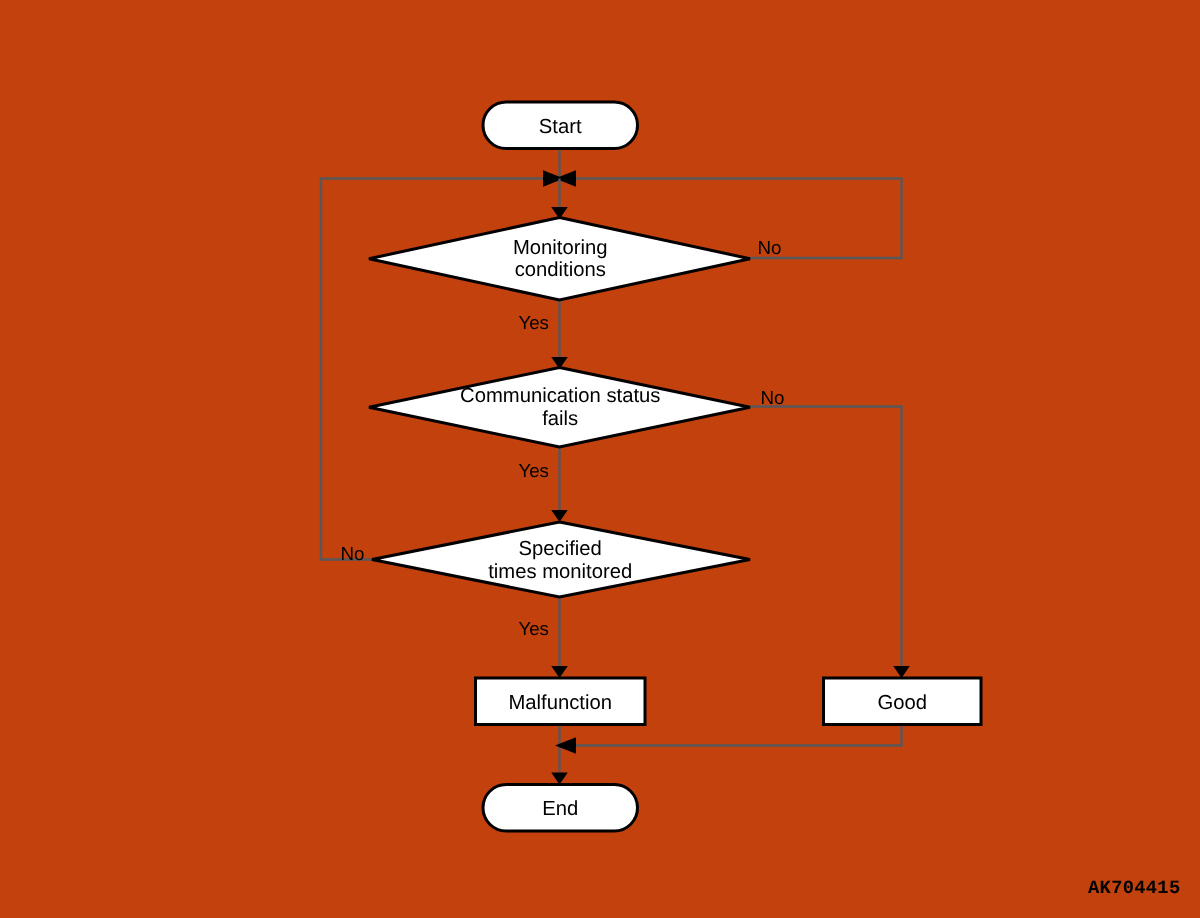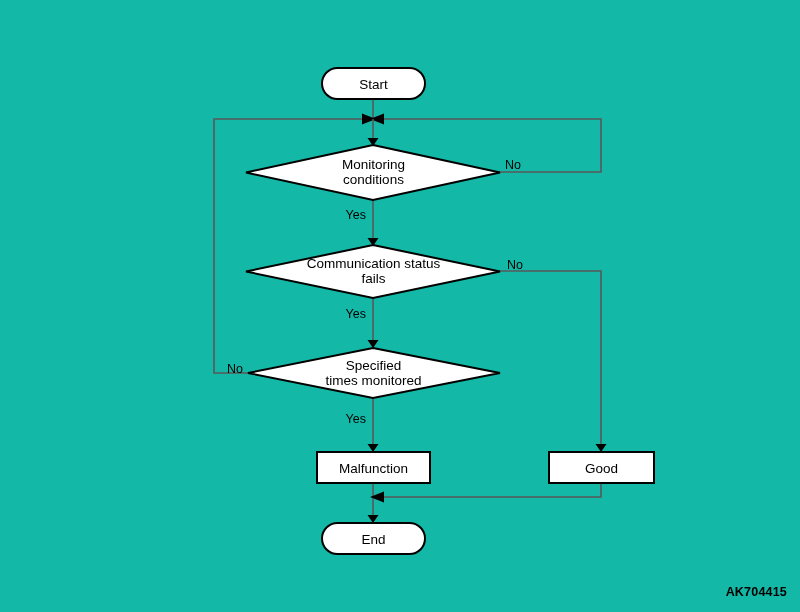--- a/index.html
+++ b/index.html
@@ -16,7 +16,7 @@
     position: relative;
     width: 800px;
     height: 612px;
-    background: #14b8a6;
+    background: #c2410c;
     overflow: hidden;
   }
   #flow-svg {

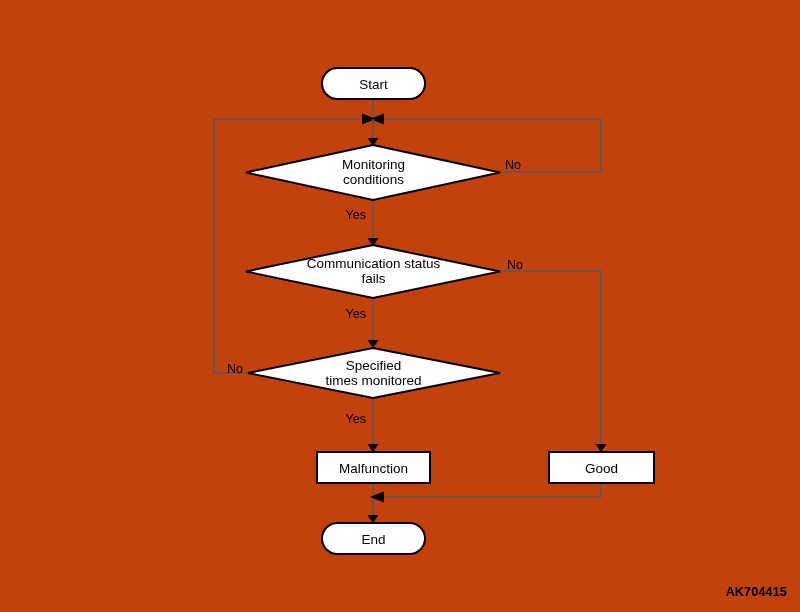--- a/index.html
+++ b/index.html
@@ -54,7 +54,7 @@
     position: absolute;
     right: 13px;
     bottom: 13px;
-    font-family: Liberation Sans, sans-serif;
+    font-family: Liberation Mono, monospace;
     font-size: 12.5px;
     font-weight: bold;
     color: #000000;

